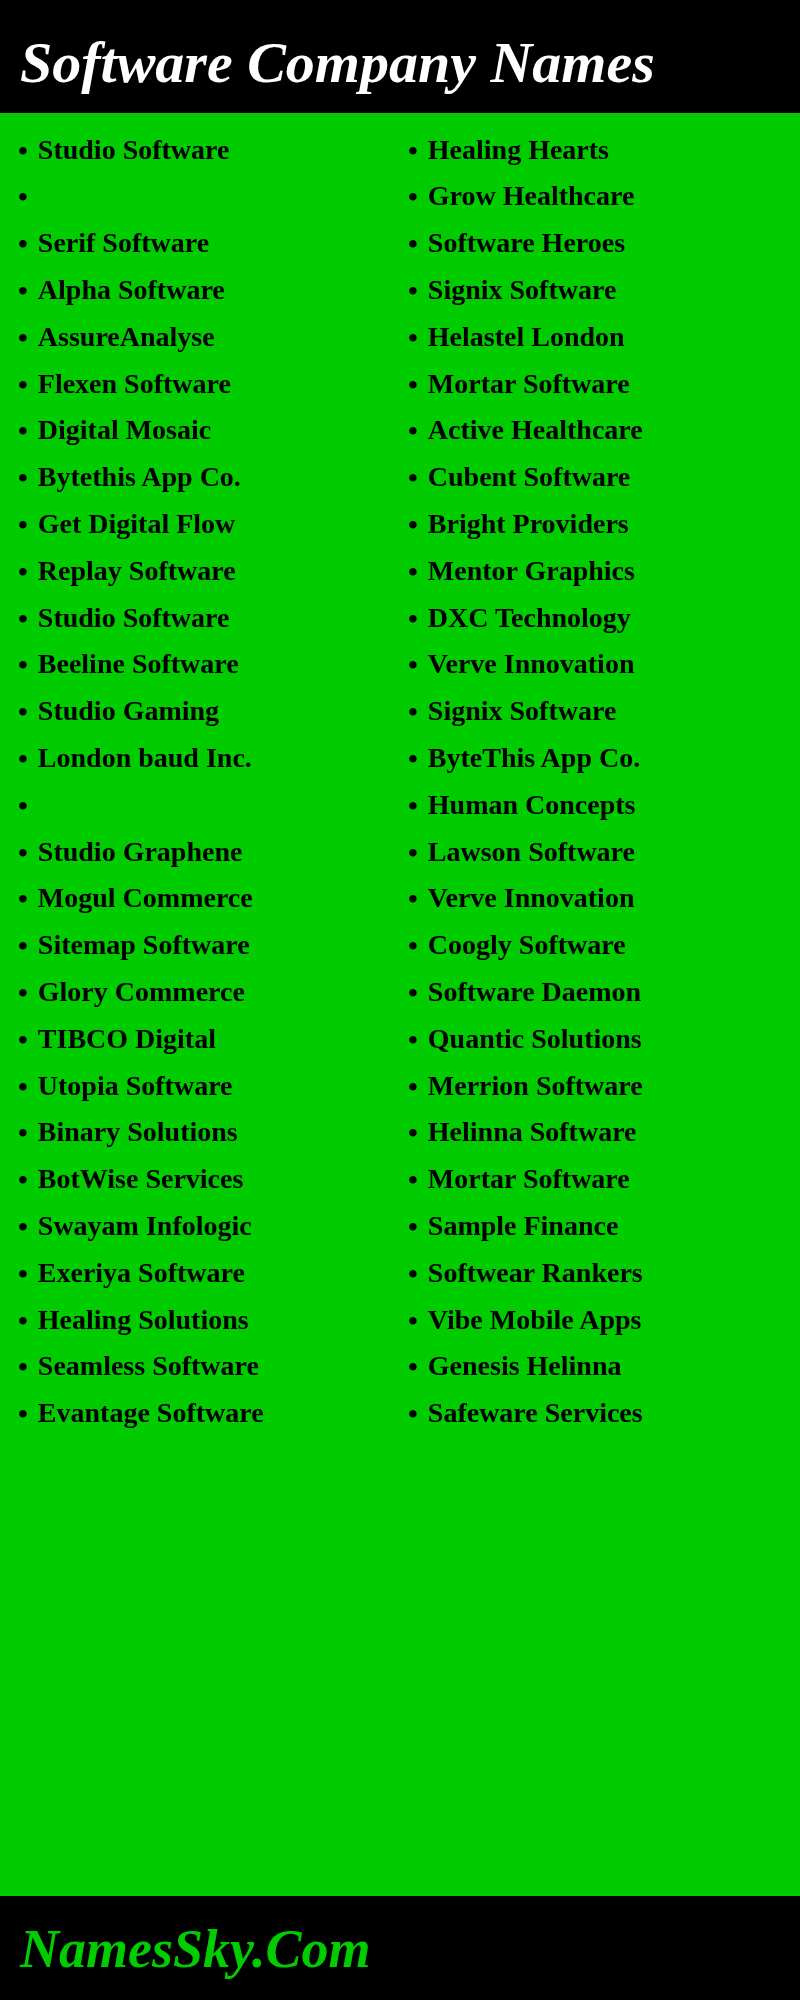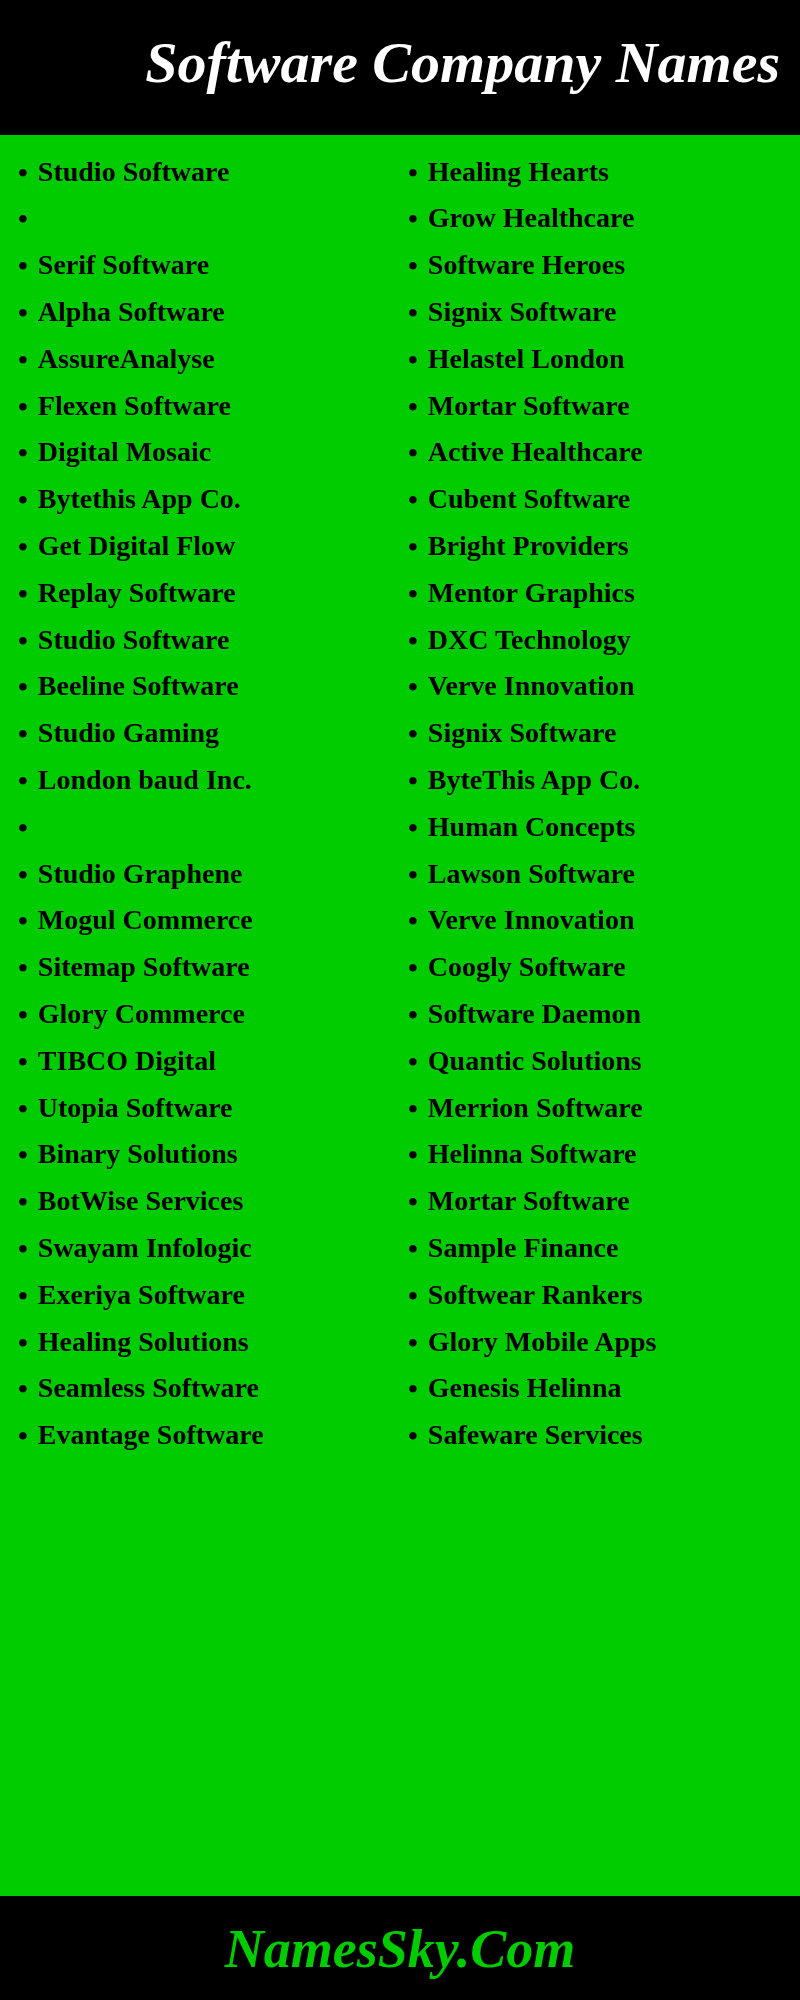--- a/index.html
+++ b/index.html
@@ -16,8 +16,8 @@
     .header {
       background: #000000;
       color: #ffffff;
-      text-align: right;
-      padding: 30px 20px 38px;
+      text-align: left;
+      padding: 30px 20px 16px;
     }
 
     .header-title {

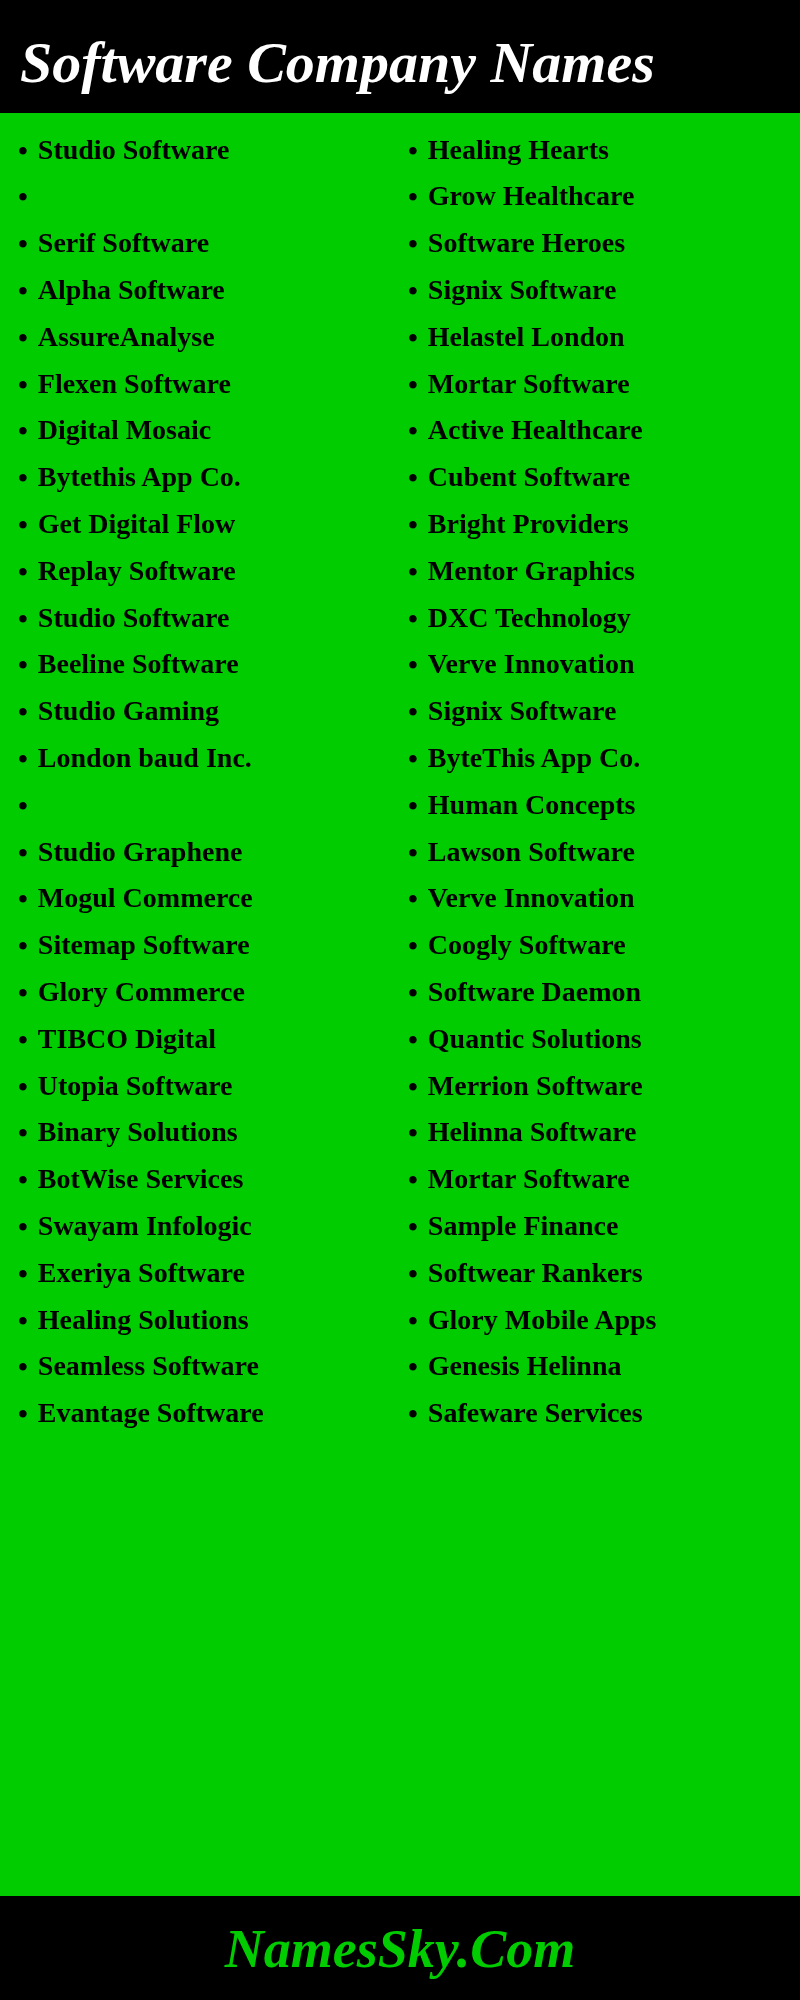--- a/index.html
+++ b/index.html
@@ -304,7 +304,7 @@
       </div>
       <div class="list-item">
         <span class="bullet">•</span>
-        <span class="item-text">Glory Mobile Apps</span>
+        <span class="item-text">Vibe Mobile Apps</span>
       </div>
       <div class="list-item">
         <span class="bullet">•</span>

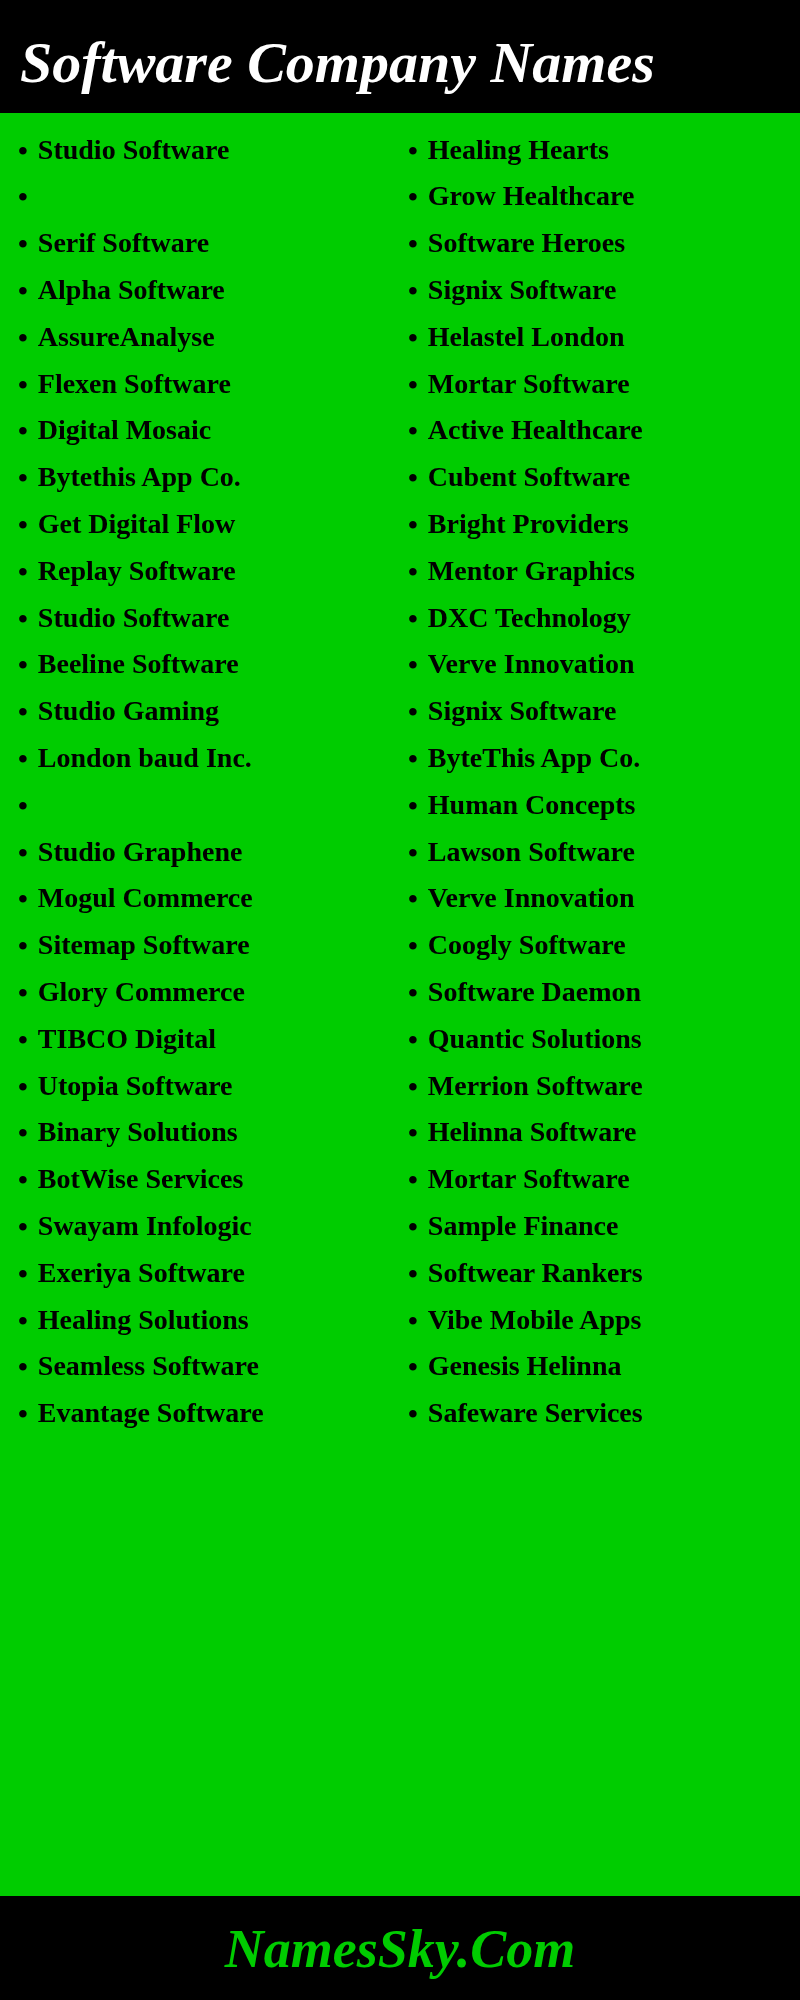--- a/index.html
+++ b/index.html
@@ -68,7 +68,7 @@
     .footer {
       background: #000000;
       color: #00cc00;
-      text-align: center;
+      text-align: left;
       padding: 22px 20px 20px;
     }
 

